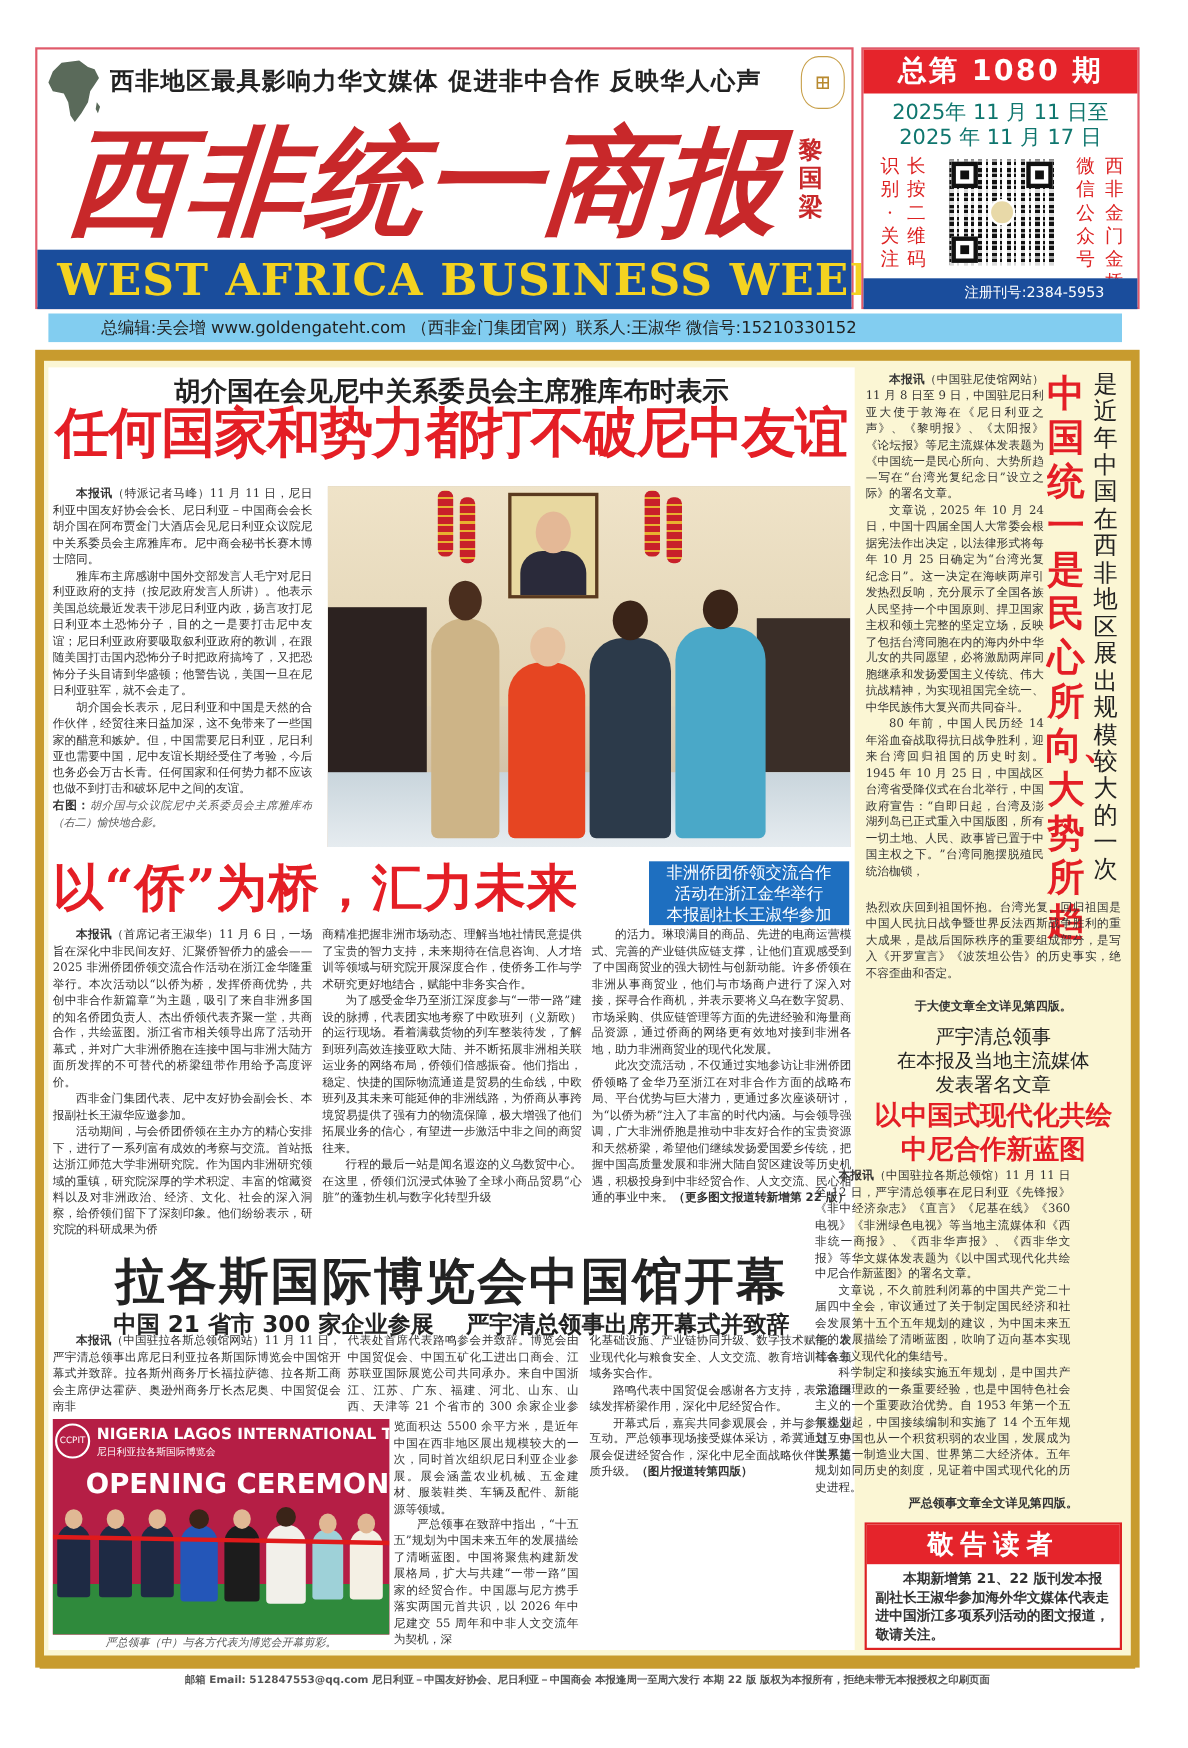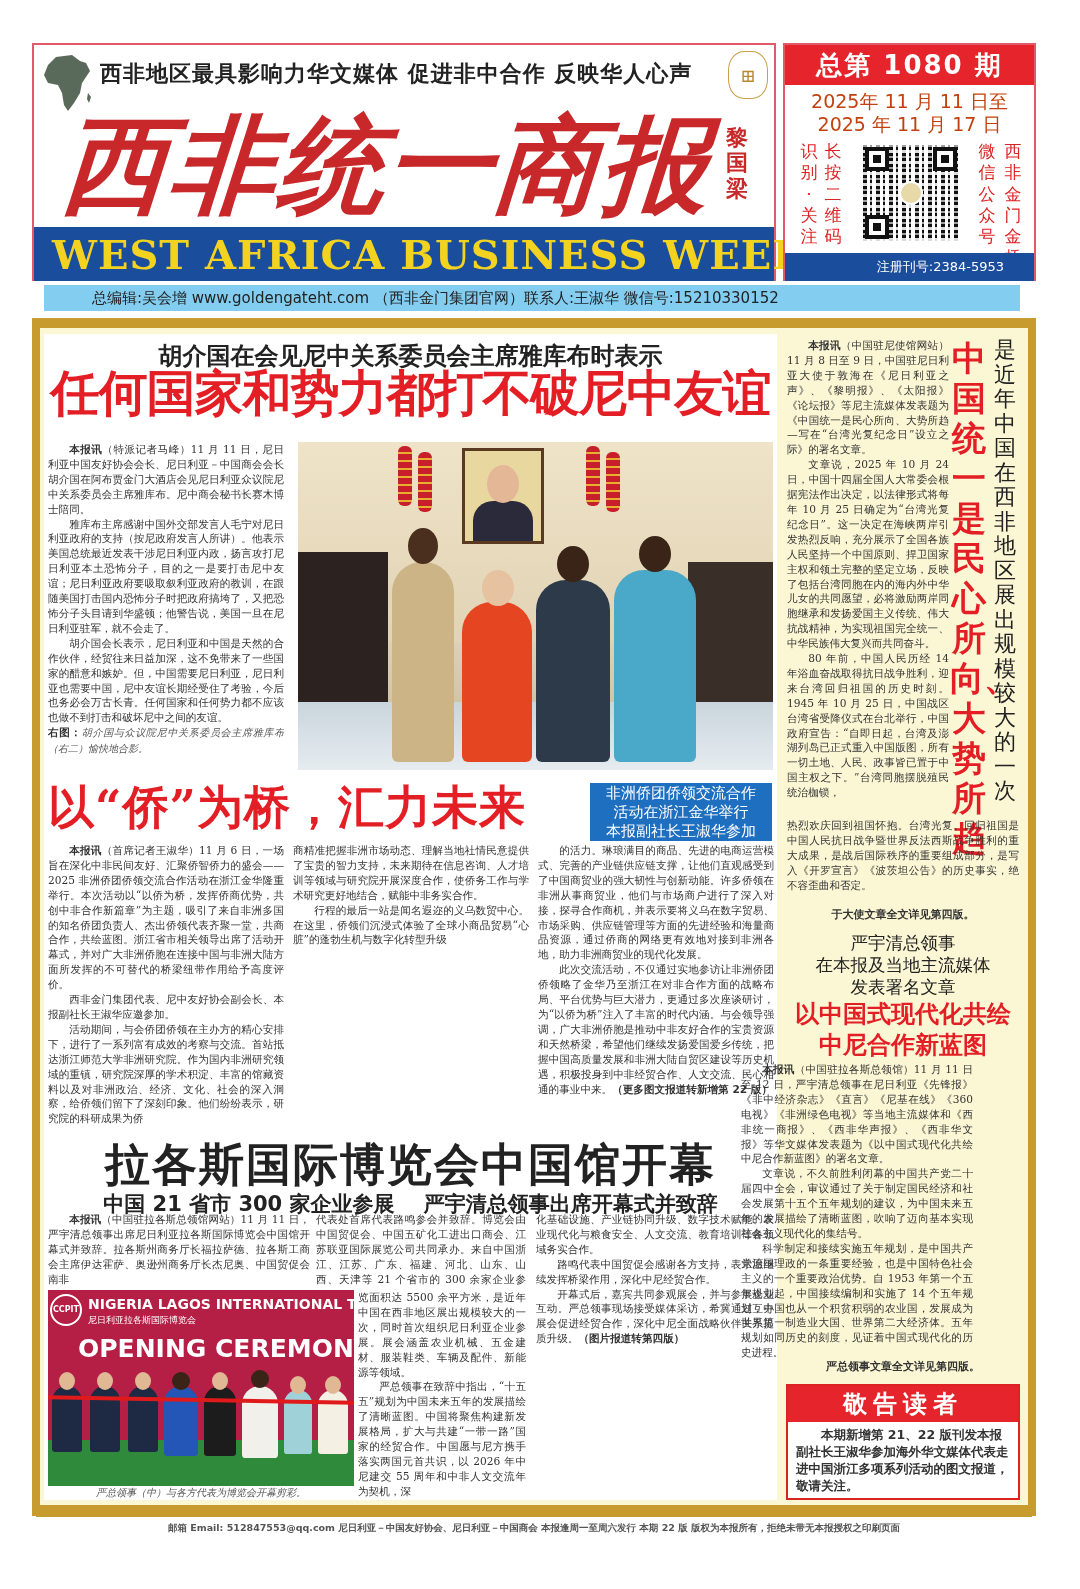--- a/index.html
+++ b/index.html
@@ -18,7 +18,7 @@
 
   .mast-right { left: 783px; top: 43px; width: 253px; height: 238px; border: 2px solid #e05a6a; background: #fff; }
   .issue-bar { left: 0; top: 0; width: 249px; height: 40px; background: #e5242b; color: #fff; font-family: "DejaVu Sans", sans-serif; font-size: 26px; font-weight: bold; text-align: center; line-height: 40px; letter-spacing: 2px; }
-  .date-line { left: 0; width: 249px; text-align: center; font-family: "DejaVu Sans", sans-serif; font-size: 19px; color: #c2410c; }
+  .date-line { left: 0; width: 249px; text-align: center; font-family: "DejaVu Sans", sans-serif; font-size: 19px; color: #0f766e; }
   .vert-red { width: 20px; font-size: 17px; color: #d22; line-height: 1.25; text-align: center; font-family: "DejaVu Serif", serif; }
   .qr { left: 78px; top: 100px; width: 96px; height: 96px; background:
       repeating-linear-gradient(90deg, #111 0 4px, #fff 4px 7px, #111 7px 9px, #fff 9px 13px),

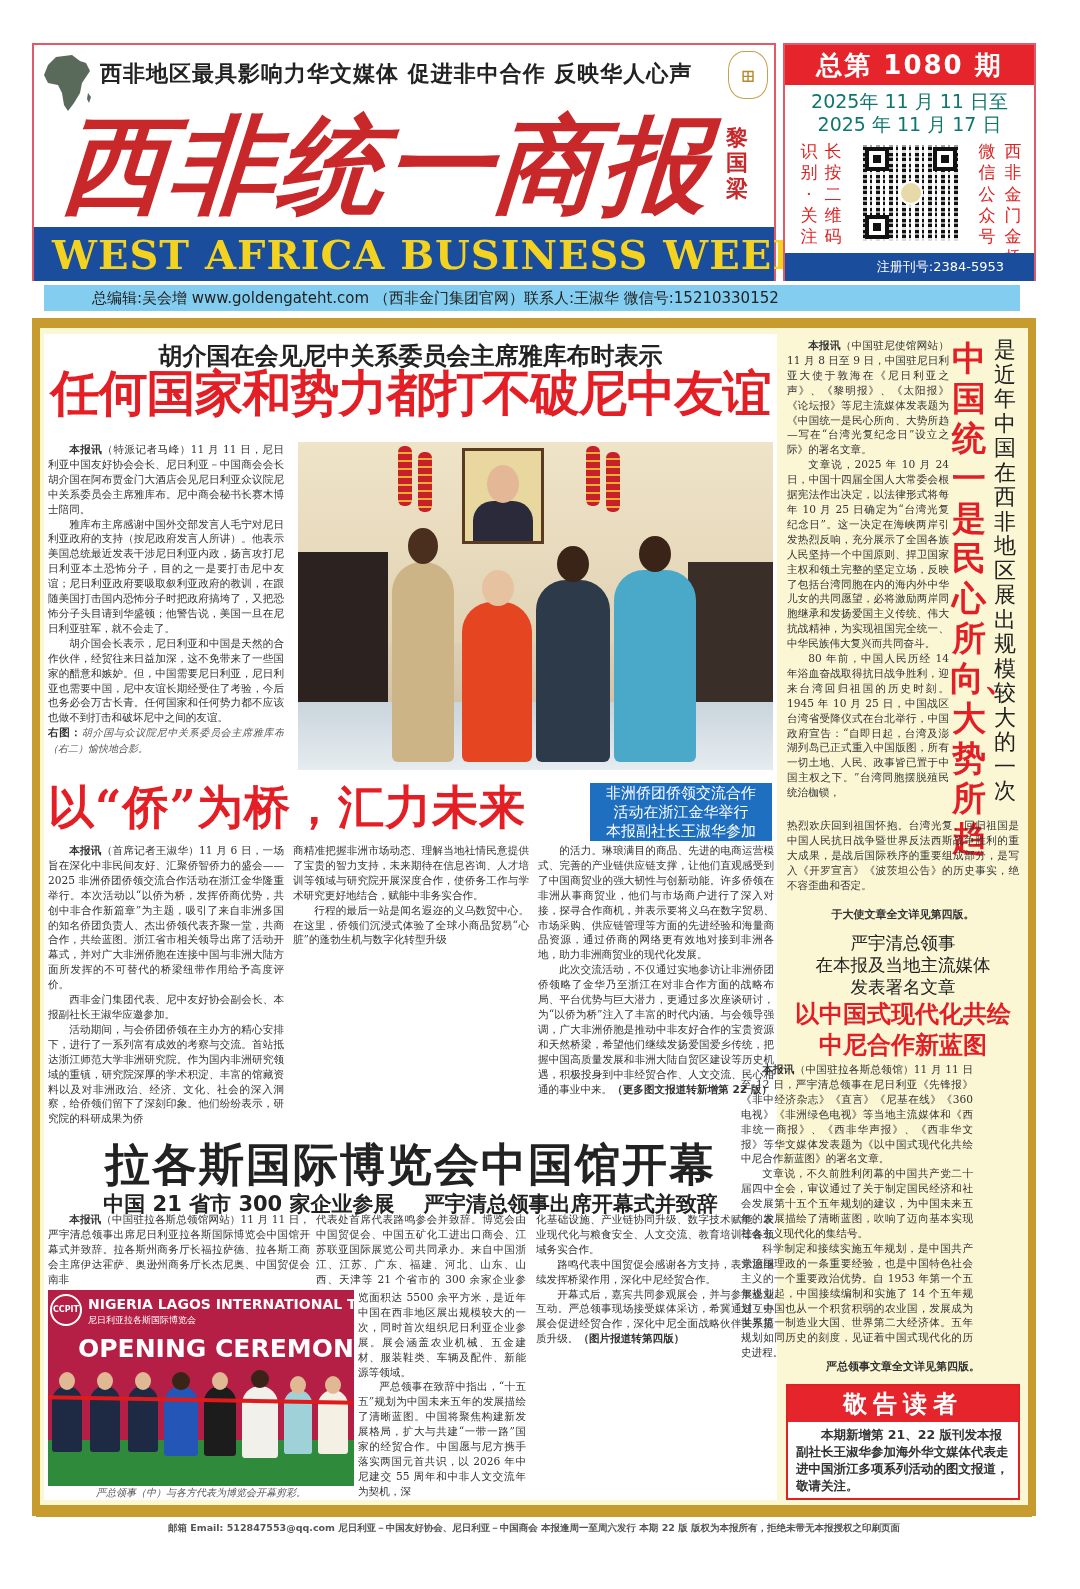--- a/index.html
+++ b/index.html
@@ -200,6 +200,7 @@
 </div>
 <div class="abs col2b body-text">
   <p style="text-indent:0">商精准把握非洲市场动态、理解当地社情民意提供了宝贵的智力支持，未来期待在信息咨询、人才培训等领域与研究院开展深度合作，使侨务工作与学术研究更好地结合，赋能中非务实合作。</p>
+  <p>为了感受金华乃至浙江深度参与“一带一路”建设的脉搏，代表团实地考察了中欧班列（义新欧）的运行现场。看着满载货物的列车整装待发，了解到班列高效连接亚欧大陆、并不断拓展非洲相关联运业务的网络布局，侨领们倍感振奋。他们指出，稳定、快捷的国际物流通道是贸易的生命线，中欧班列及其未来可能延伸的非洲线路，为侨商从事跨境贸易提供了强有力的物流保障，极大增强了他们拓展业务的信心，有望进一步激活中非之间的商贸往来。</p>
   <p>行程的最后一站是闻名遐迩的义乌数贸中心。在这里，侨领们沉浸式体验了全球小商品贸易“心脏”的蓬勃生机与数字化转型升级</p>
 </div>
 <div class="abs col2c body-text">

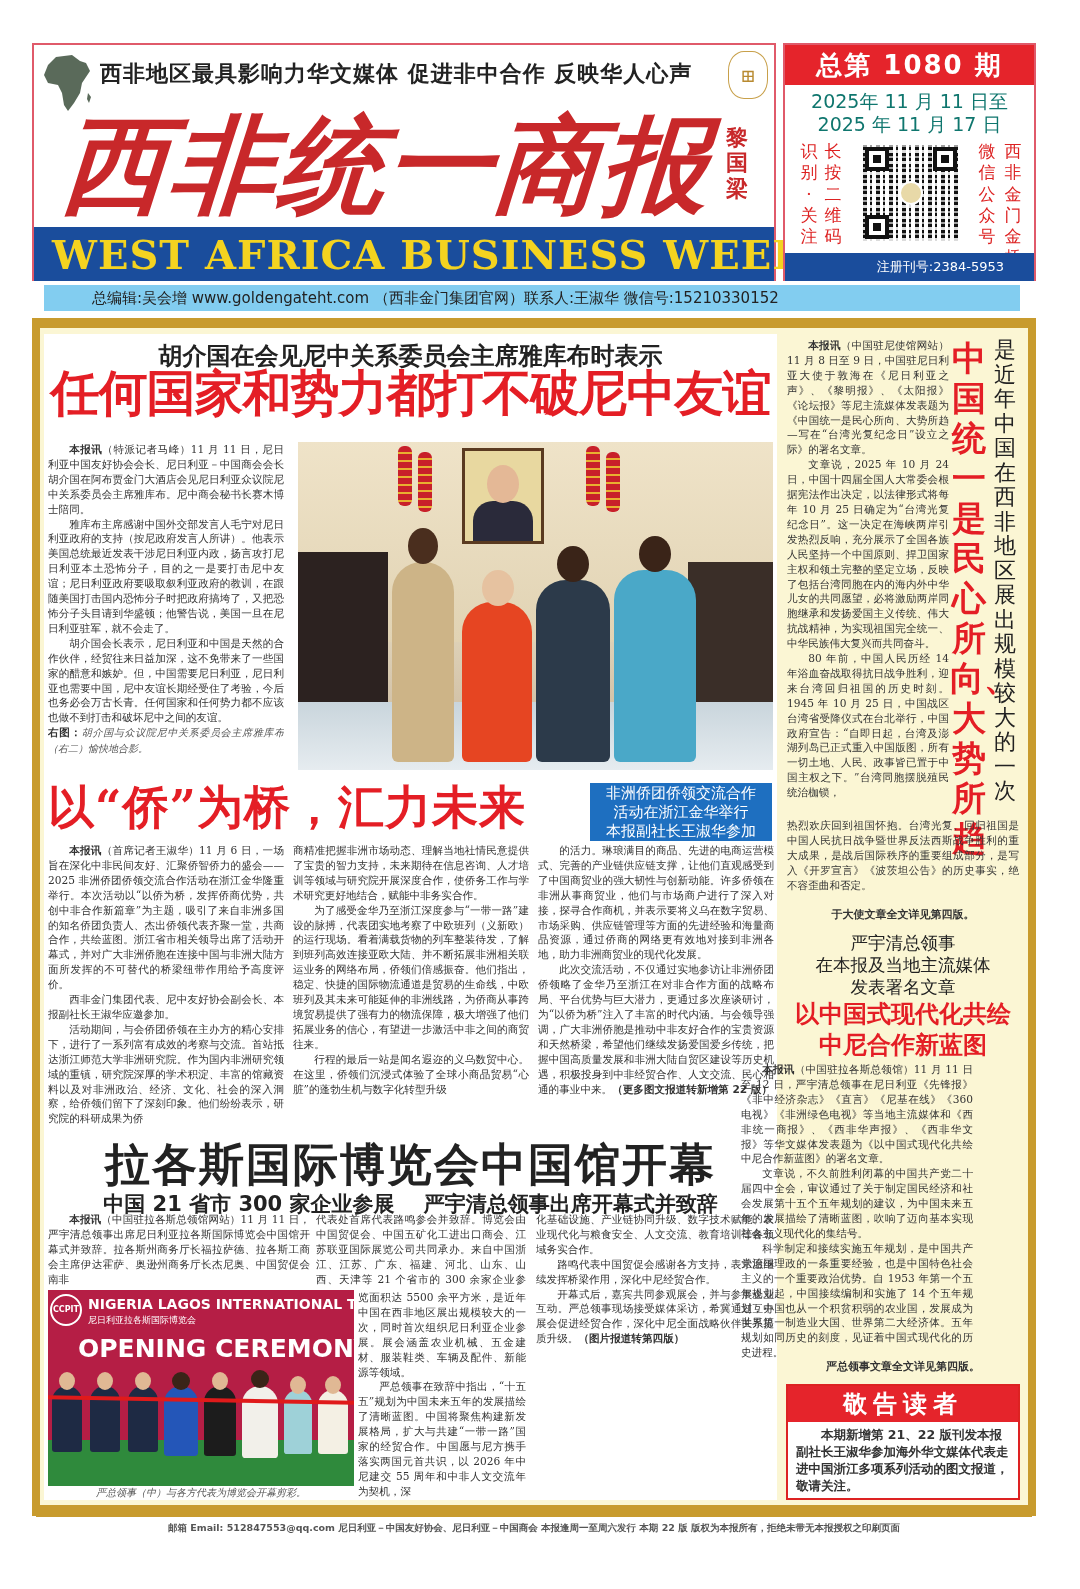--- a/index.html
+++ b/index.html
@@ -103,7 +103,7 @@
   .p3-title { position: absolute; left: 40px; top: 6px; font-family: "DejaVu Sans", sans-serif; font-weight: bold; color: #fff; font-size: 14px; white-space: nowrap; }
   .p3-sub { position: absolute; left: 40px; top: 24px; font-family: "DejaVu Sans", sans-serif; color: #fff; font-size: 9px; white-space: nowrap; }
   .p3-big { position: absolute; left: 30px; top: 44px; font-family: "DejaVu Sans", sans-serif; font-weight: bold; color: #fff; font-size: 25px; white-space: nowrap; }
-  .p3-logo { position: absolute; left: 2px; top: 4px; width: 32px; height: 32px; border-radius: 50%; border: 2px solid #fff; color: #fff; font-size: 8px; font-family: "DejaVu Sans", sans-serif; font-weight: bold; text-align: center; line-height: 28px; }
+  .p3-logo { position: absolute; left: 2px; top: 4px; width: 32px; height: 32px; border-radius: 50%; border: 2px solid #fff; color: #fff; font-size: 8px; font-family: "DejaVu Sans", sans-serif; font-weight: normal; text-align: center; line-height: 28px; }
   .p3-floor { position: absolute; left: 0; top: 150px; width: 306px; height: 46px; background: #2f8a3c; }
   .p3-ribbon { position: absolute; left: 0; top: 108px; width: 306px; height: 4px; background: #e01a1a; transform: rotate(1deg); }
 </style>

